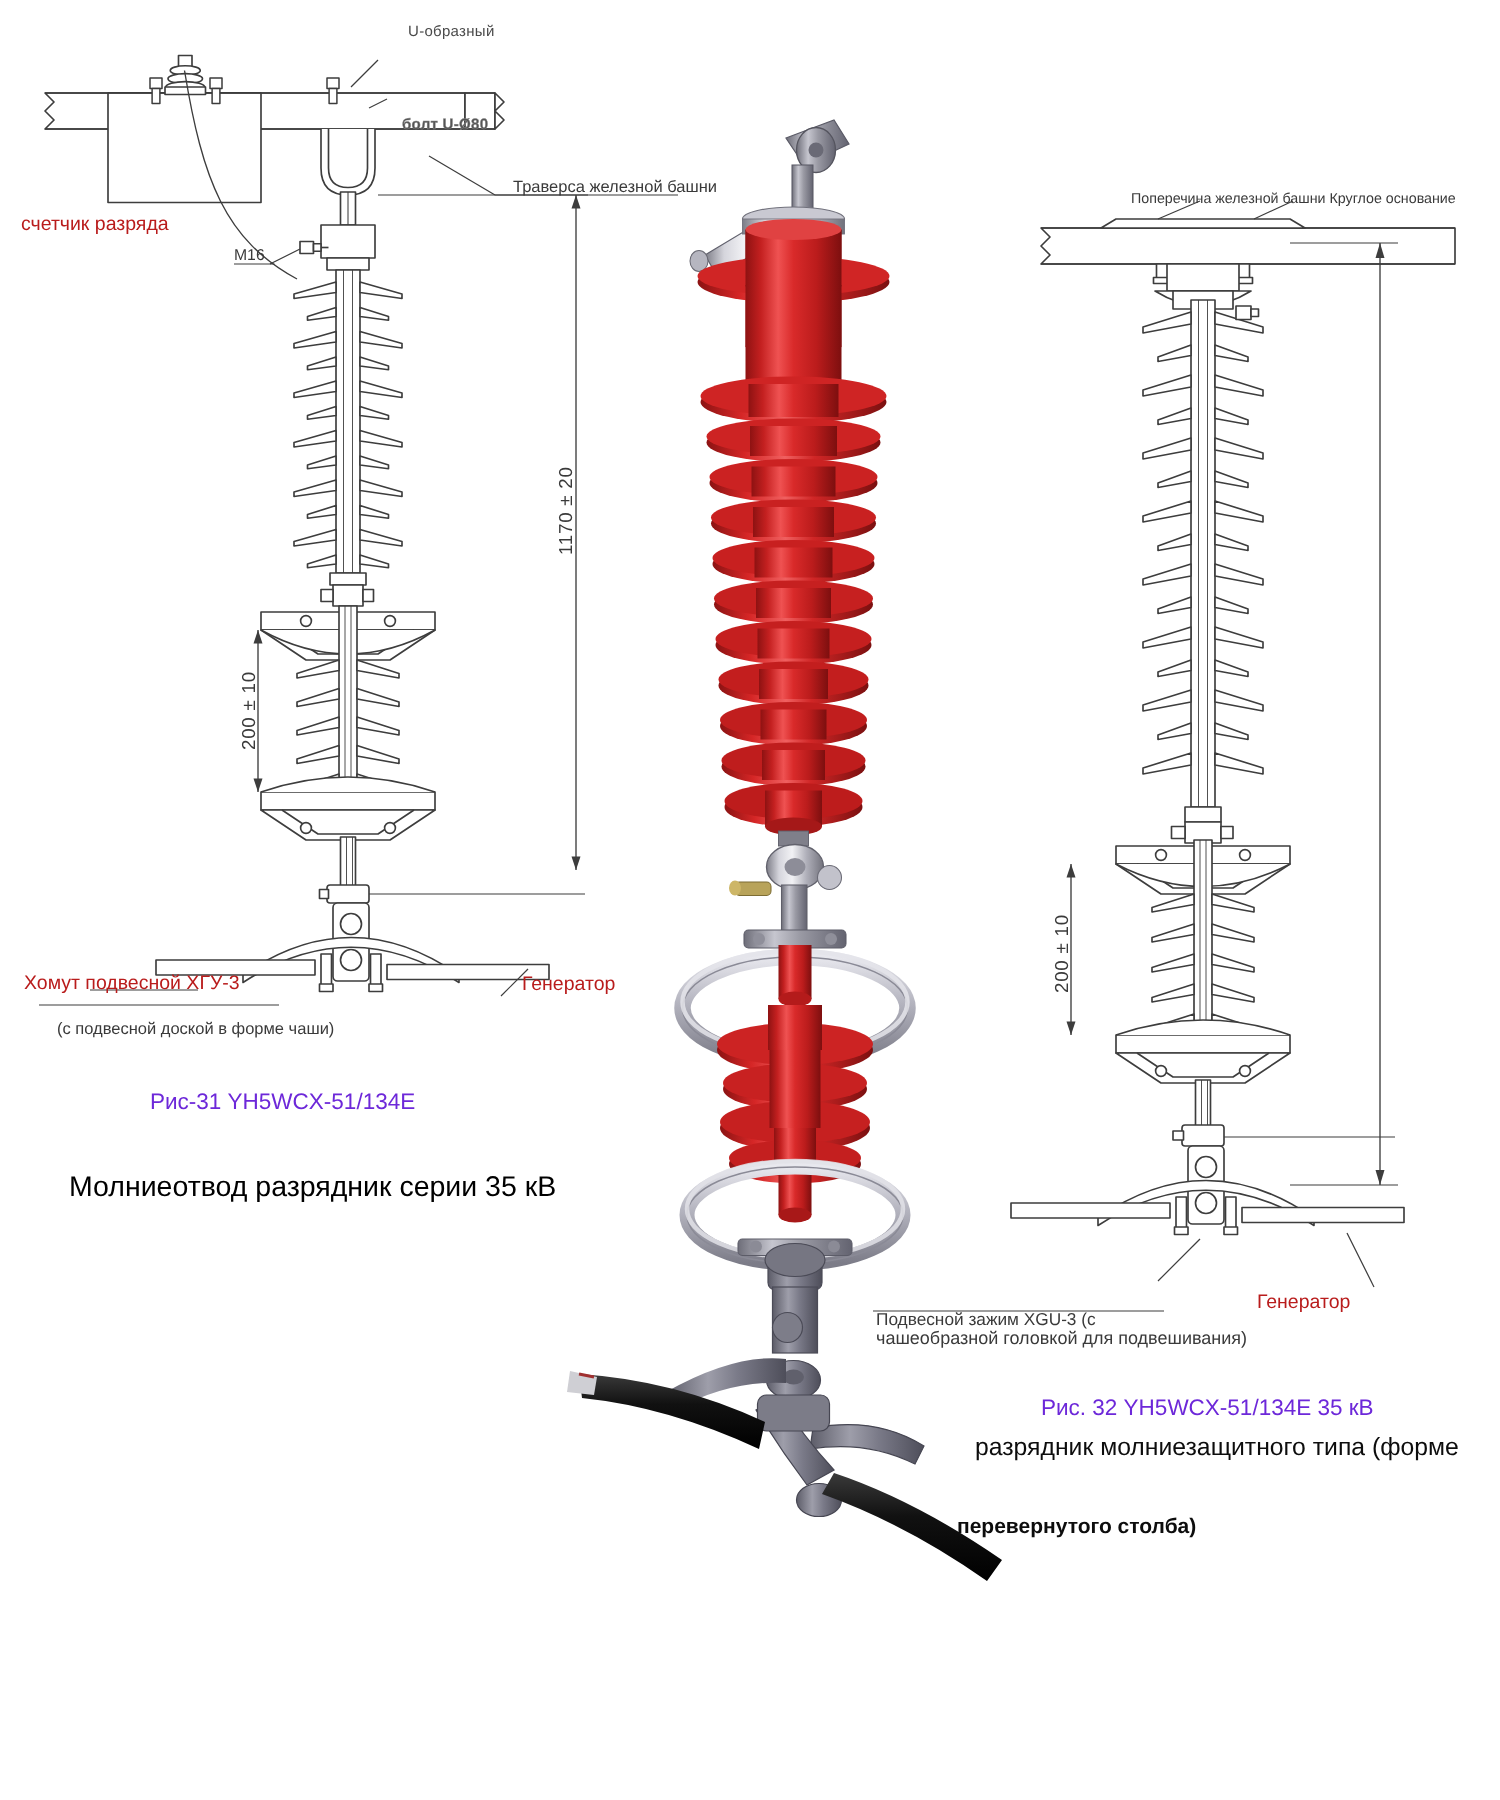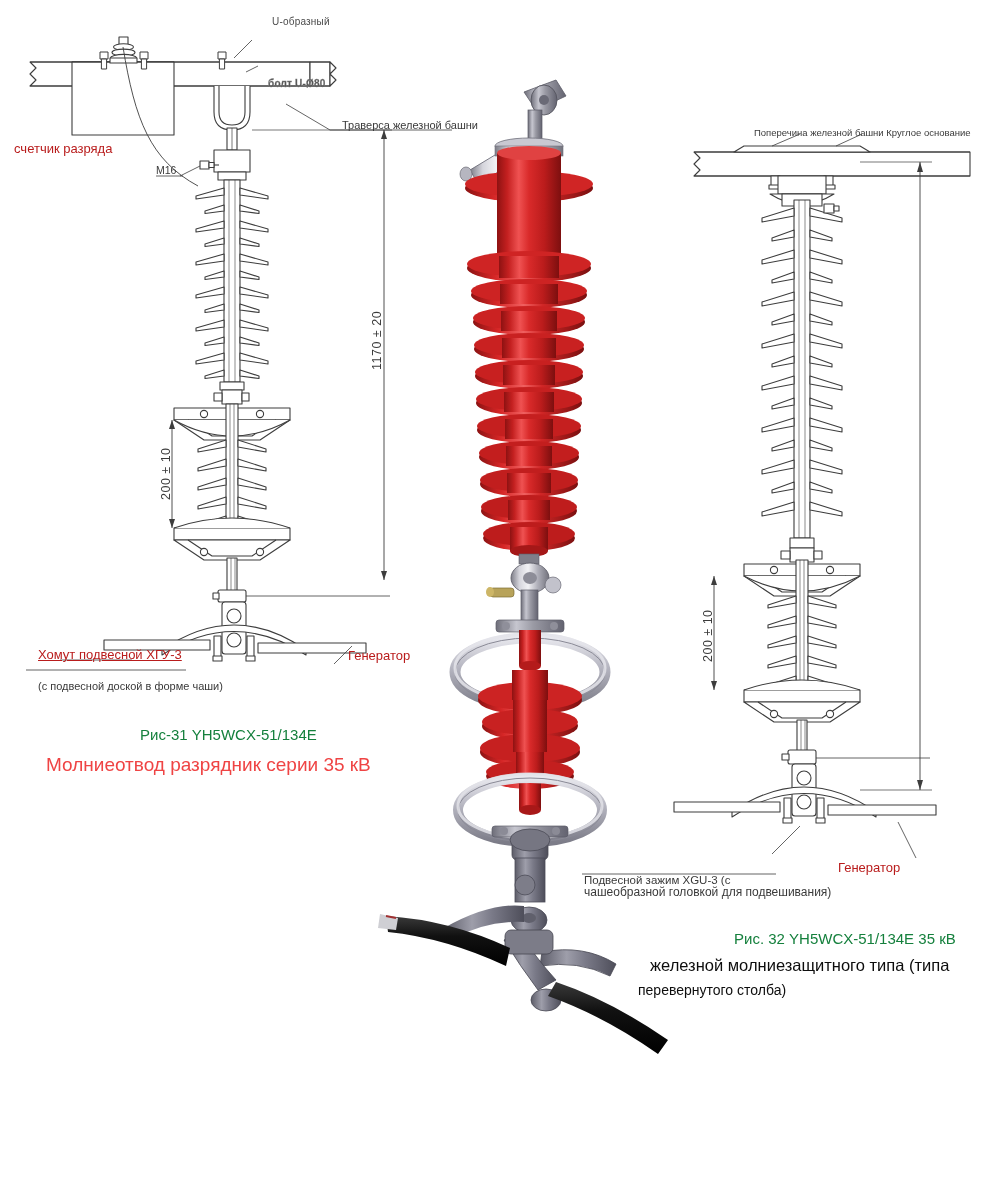--- a/index.html
+++ b/index.html
@@ -519,7 +519,7 @@
 
 <div class="lbl lbl-sm" style="left:156px;top:164px;font-size:10.5px;">M16</div>
 
-<div class="lbl lbl-md" style="left:38px;top:648px;text-decoration:underline;">Хомут подвесной ХГУ-3</div>
+<div class="lbl lbl-md" style="left:16px;top:648px;">Хомут подвесной ХГУ-3</div>
 <div class="lbl lbl-sm" style="left:38px;top:680px;font-size:11px;">(с подвесной доской в форме чаши)</div>
 
 <div class="lbl lbl-md" style="left:348px;top:649px;">Генератор</div>

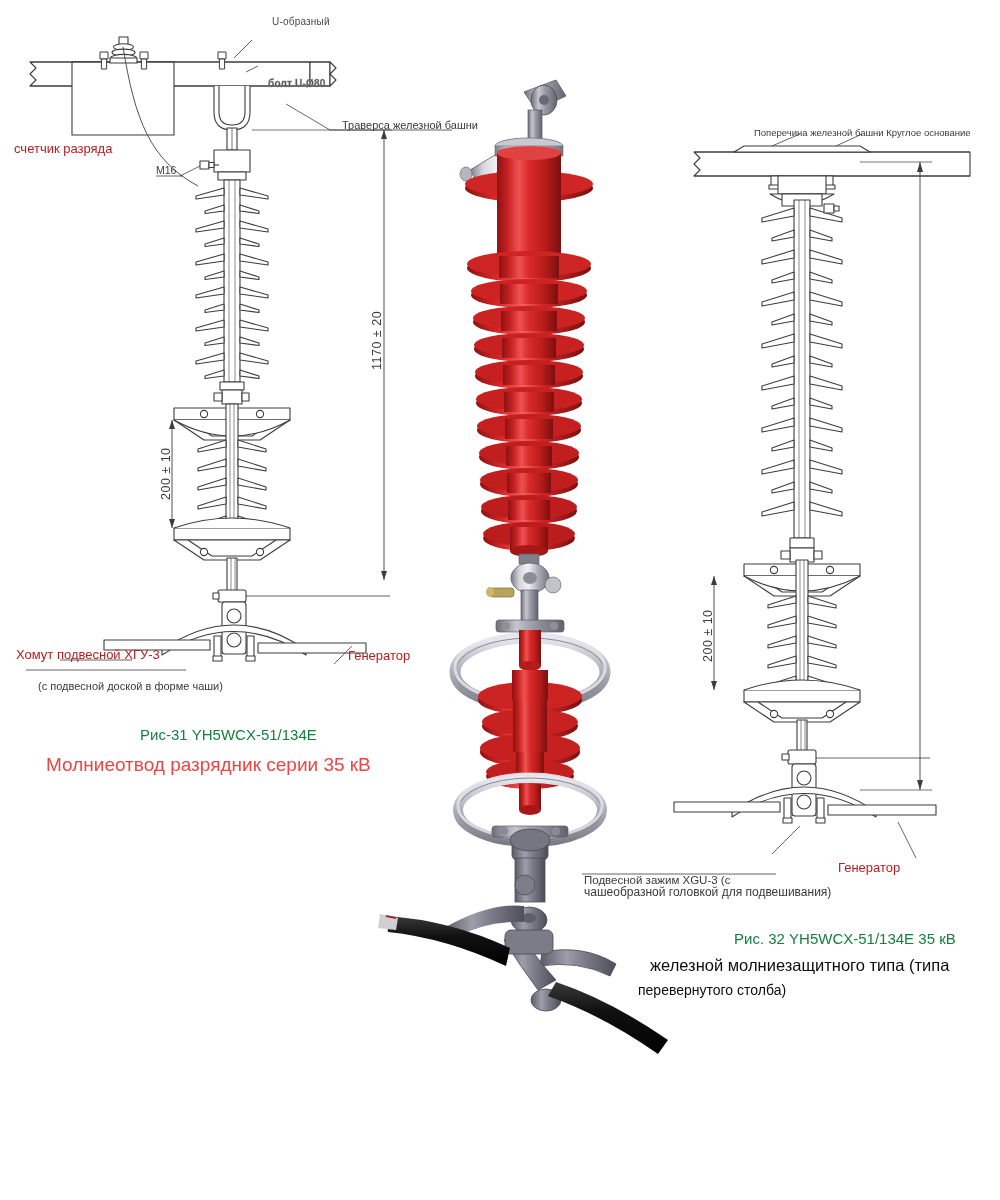--- a/index.html
+++ b/index.html
@@ -10,7 +10,7 @@
   .lbl{position:absolute;white-space:nowrap;line-height:1.15;}
   .lbl-sm{font-size:9.5px;color:#3a3a3a;}
   .lbl-md{font-size:13px;color:#b91c1c;}
-  .cap-1{font-size:15px;color:#15803d;margin-left:40px;}
+  .cap-1{font-size:15px;color:#6d28d9;}
   .cap-2{font-size:19px;color:#ef4444;}
   .cap-3{font-size:16.5px;color:#0d0d0d;}
   .rot{transform:rotate(-90deg);transform-origin:left top;}

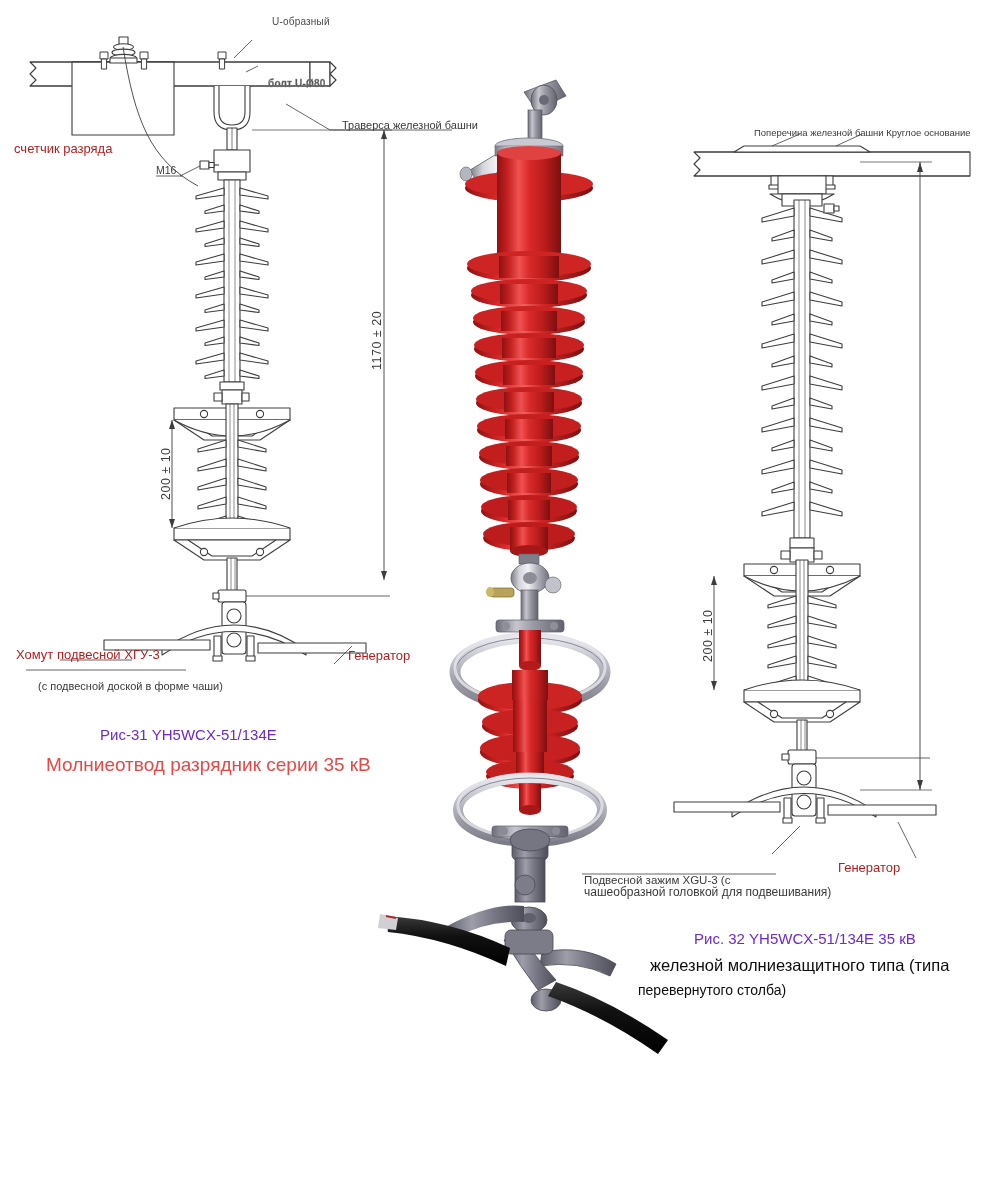--- a/index.html
+++ b/index.html
@@ -11,7 +11,7 @@
   .lbl-sm{font-size:9.5px;color:#3a3a3a;}
   .lbl-md{font-size:13px;color:#b91c1c;}
   .cap-1{font-size:15px;color:#6d28d9;}
-  .cap-2{font-size:19px;color:#ef4444;}
+  .cap-2{font-size:19px;color:#000000;margin-top:27px;}
   .cap-3{font-size:16.5px;color:#0d0d0d;}
   .rot{transform:rotate(-90deg);transform-origin:left top;}
   .ubolt{font-size:10px;color:#4a4a4a;letter-spacing:.2px;}

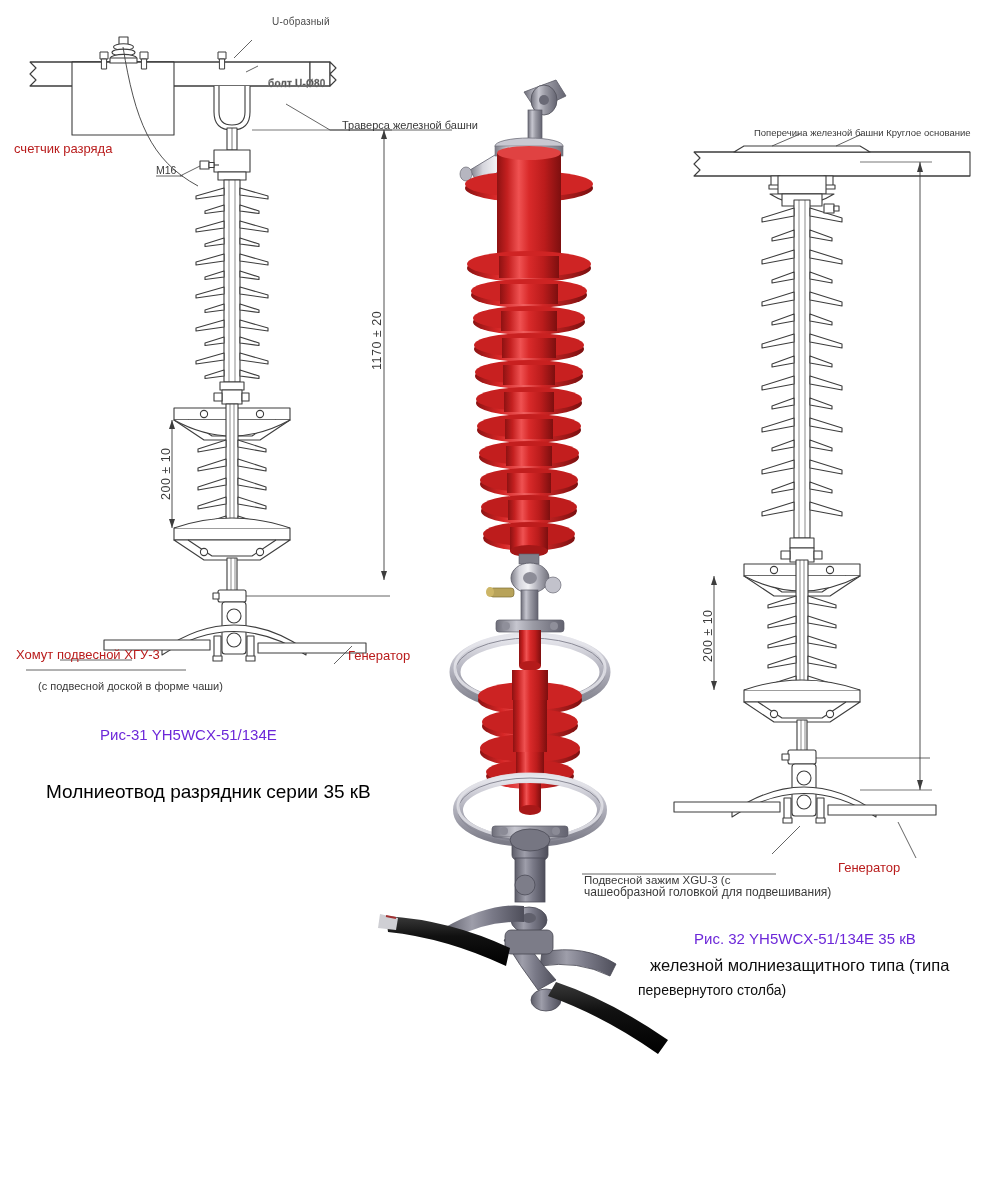--- a/index.html
+++ b/index.html
@@ -541,7 +541,7 @@
 <div class="lbl lbl-md" style="left:838px;top:861px;">Генератор</div>
 
 <div class="lbl cap-1" style="left:694px;top:930px;">Рис. 32 YH5WCX-51/134E 35 кВ</div>
-<div class="lbl cap-3" style="left:650px;top:956px;">железной молниезащитного типа (типа</div>
+<div class="lbl cap-3" style="left:650px;top:956px;">разрядник молниезащитного типа (форме</div>
 <div class="lbl cap-3" style="left:638px;top:982px;font-size:14px;">перевернутого столба)</div>
 
 </div>

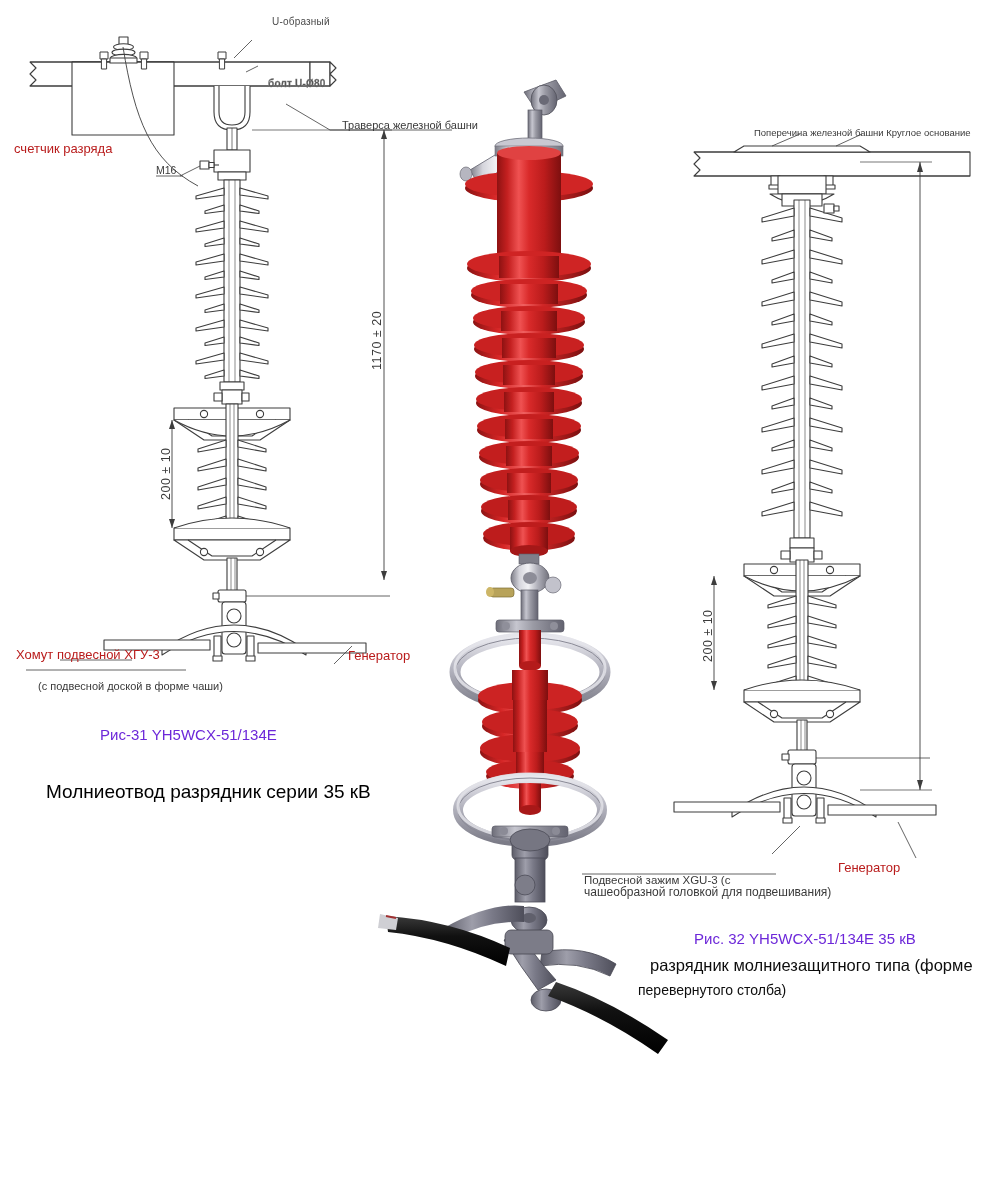--- a/index.html
+++ b/index.html
@@ -542,7 +542,7 @@
 
 <div class="lbl cap-1" style="left:694px;top:930px;">Рис. 32 YH5WCX-51/134E 35 кВ</div>
 <div class="lbl cap-3" style="left:650px;top:956px;">разрядник молниезащитного типа (форме</div>
-<div class="lbl cap-3" style="left:638px;top:982px;font-size:14px;">перевернутого столба)</div>
+<div class="lbl cap-3" style="left:638px;top:1009px;font-size:14px;font-weight:bold;">перевернутого столба)</div>
 
 </div>
 

